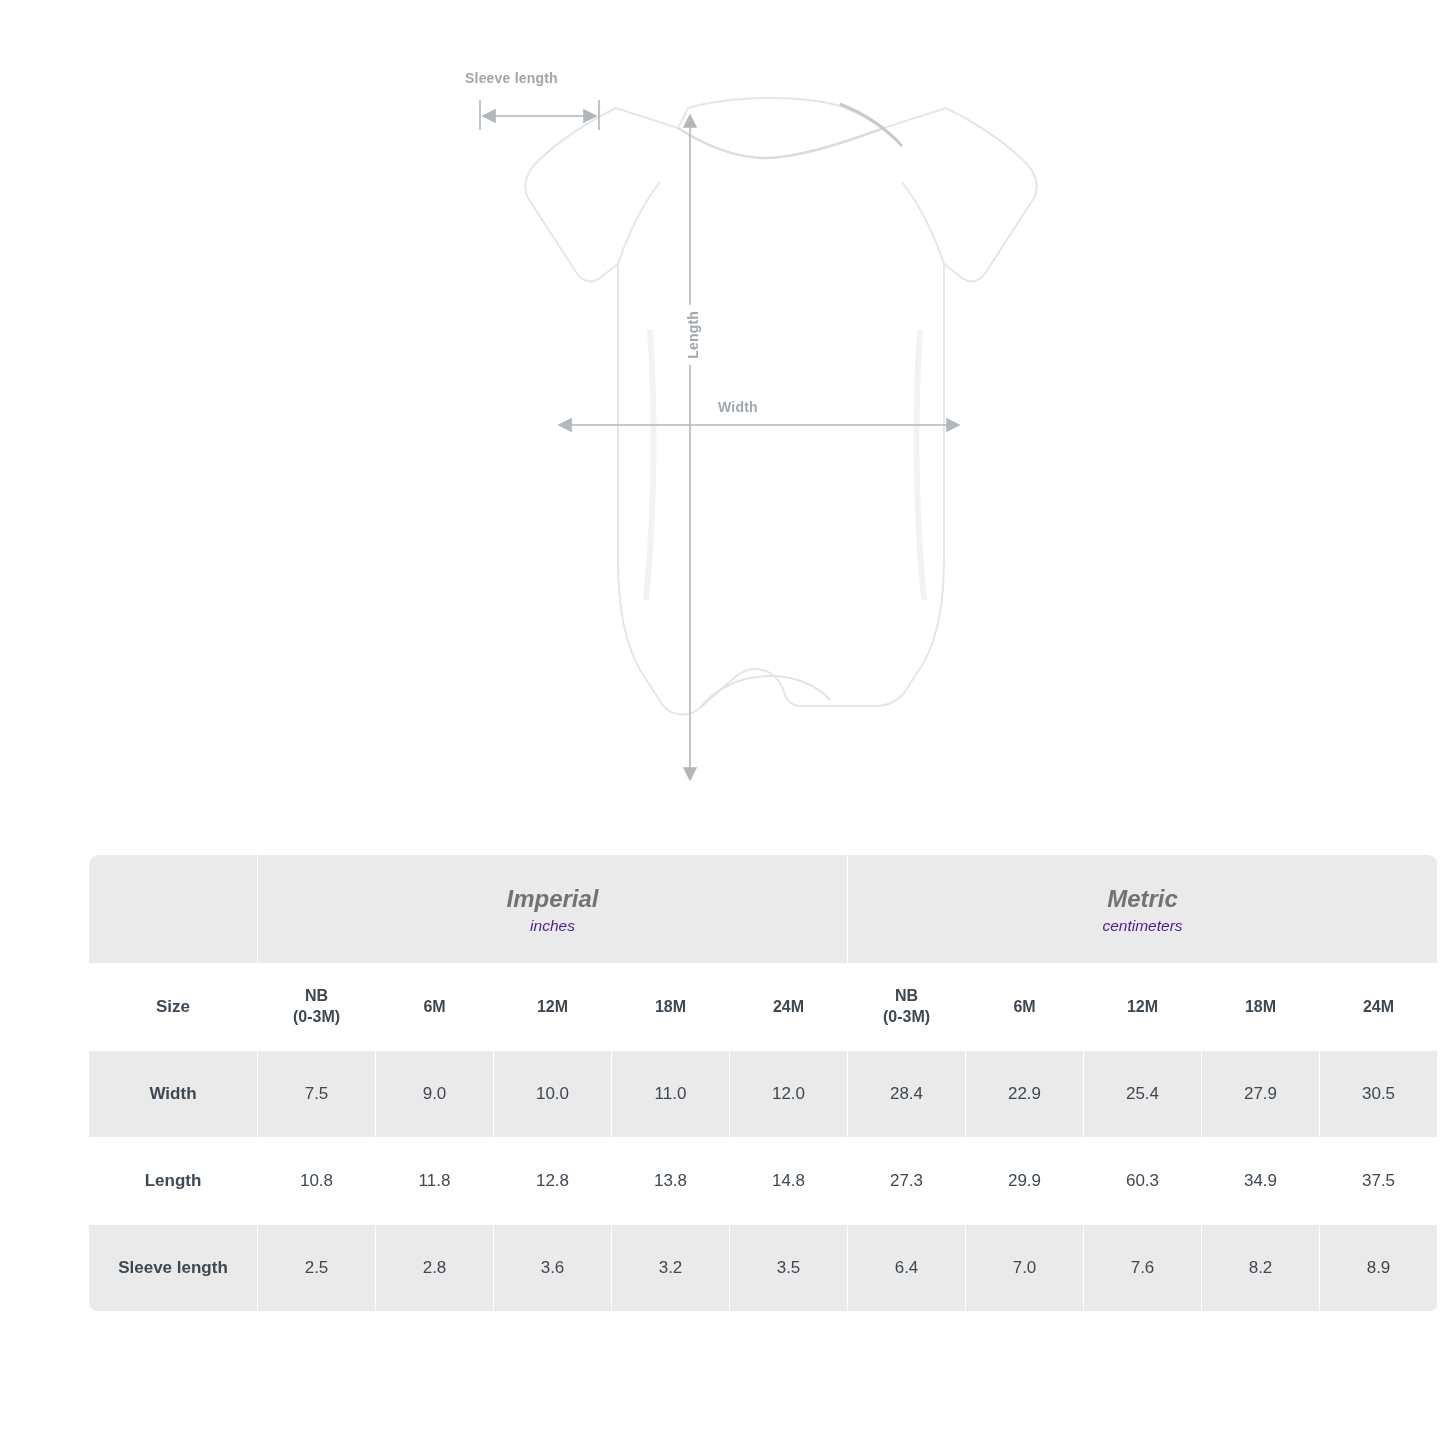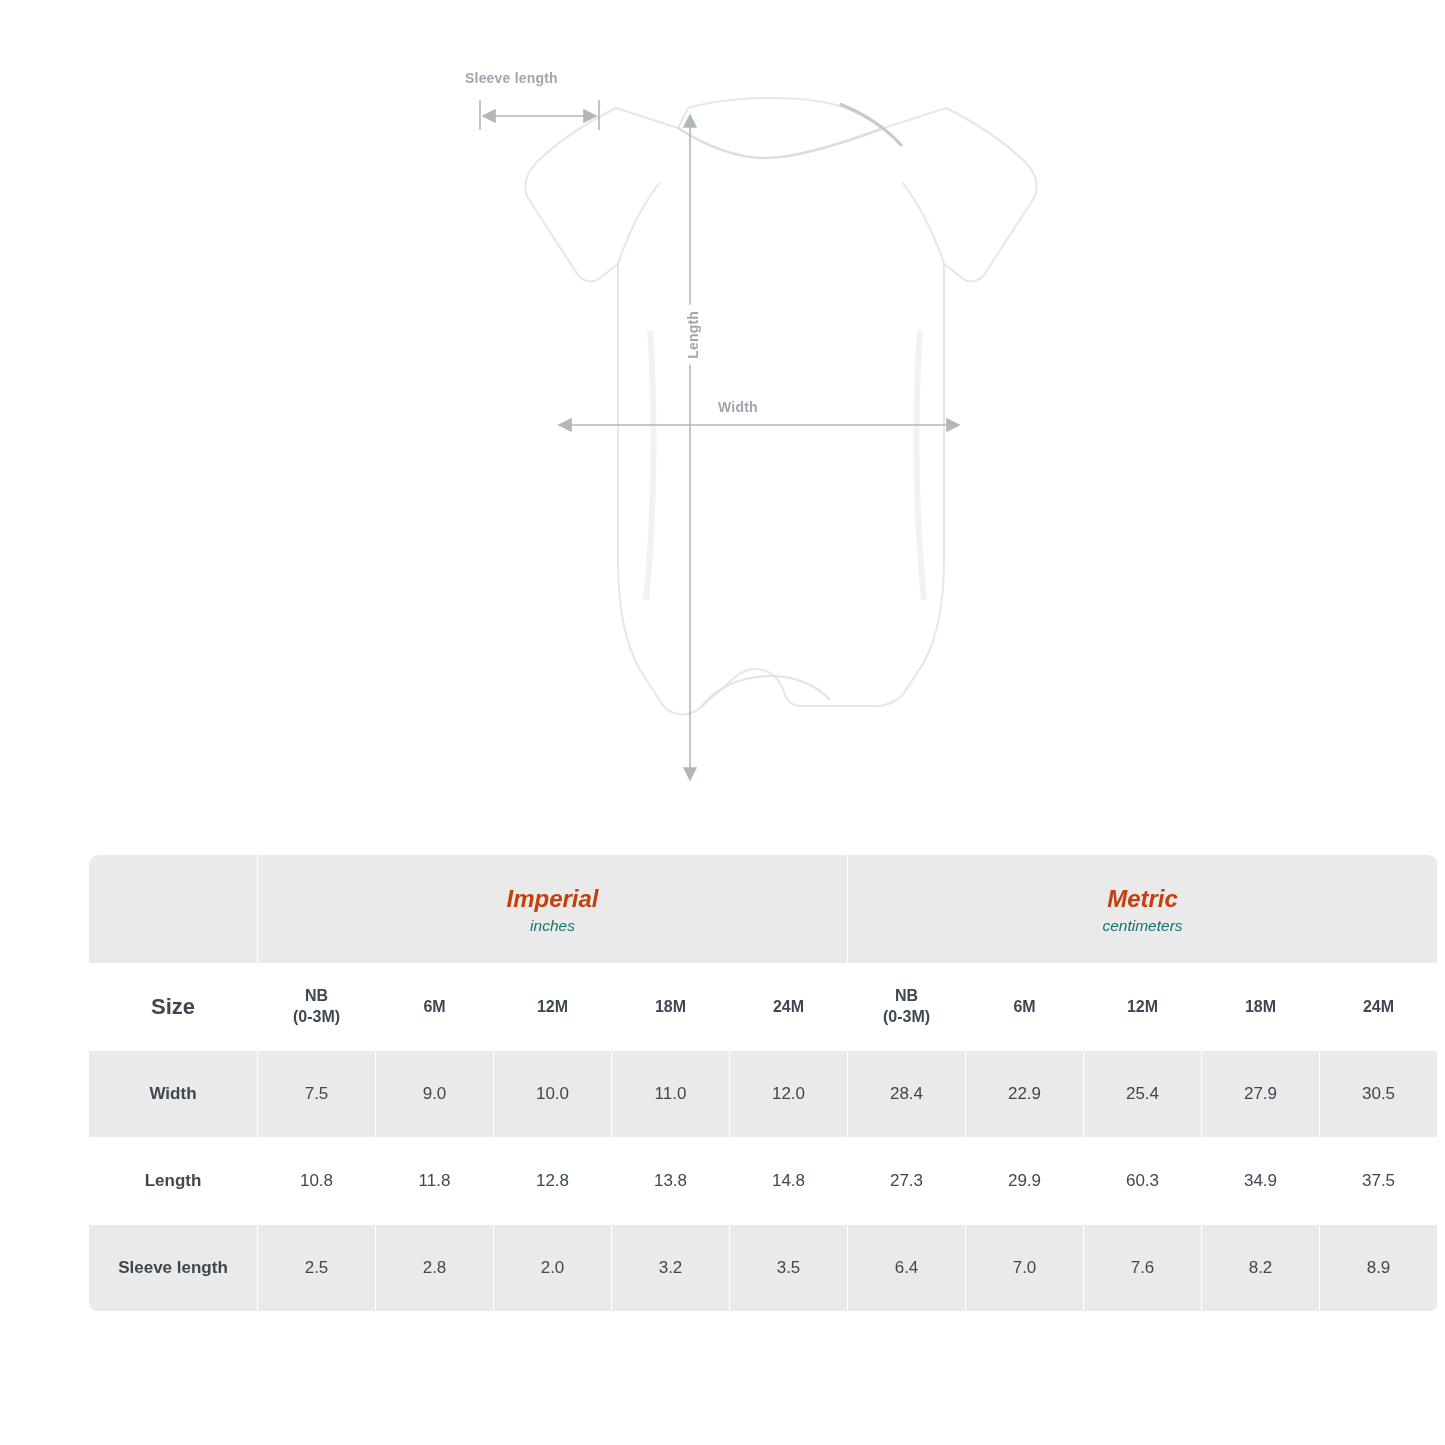--- a/index.html
+++ b/index.html
@@ -103,7 +103,7 @@
     font-size: 24px;
     font-style: italic;
     font-weight: bold;
-    color: #c2410c;
+    color: #737373;
     line-height: 1.25;
   }
   .unit-sub {

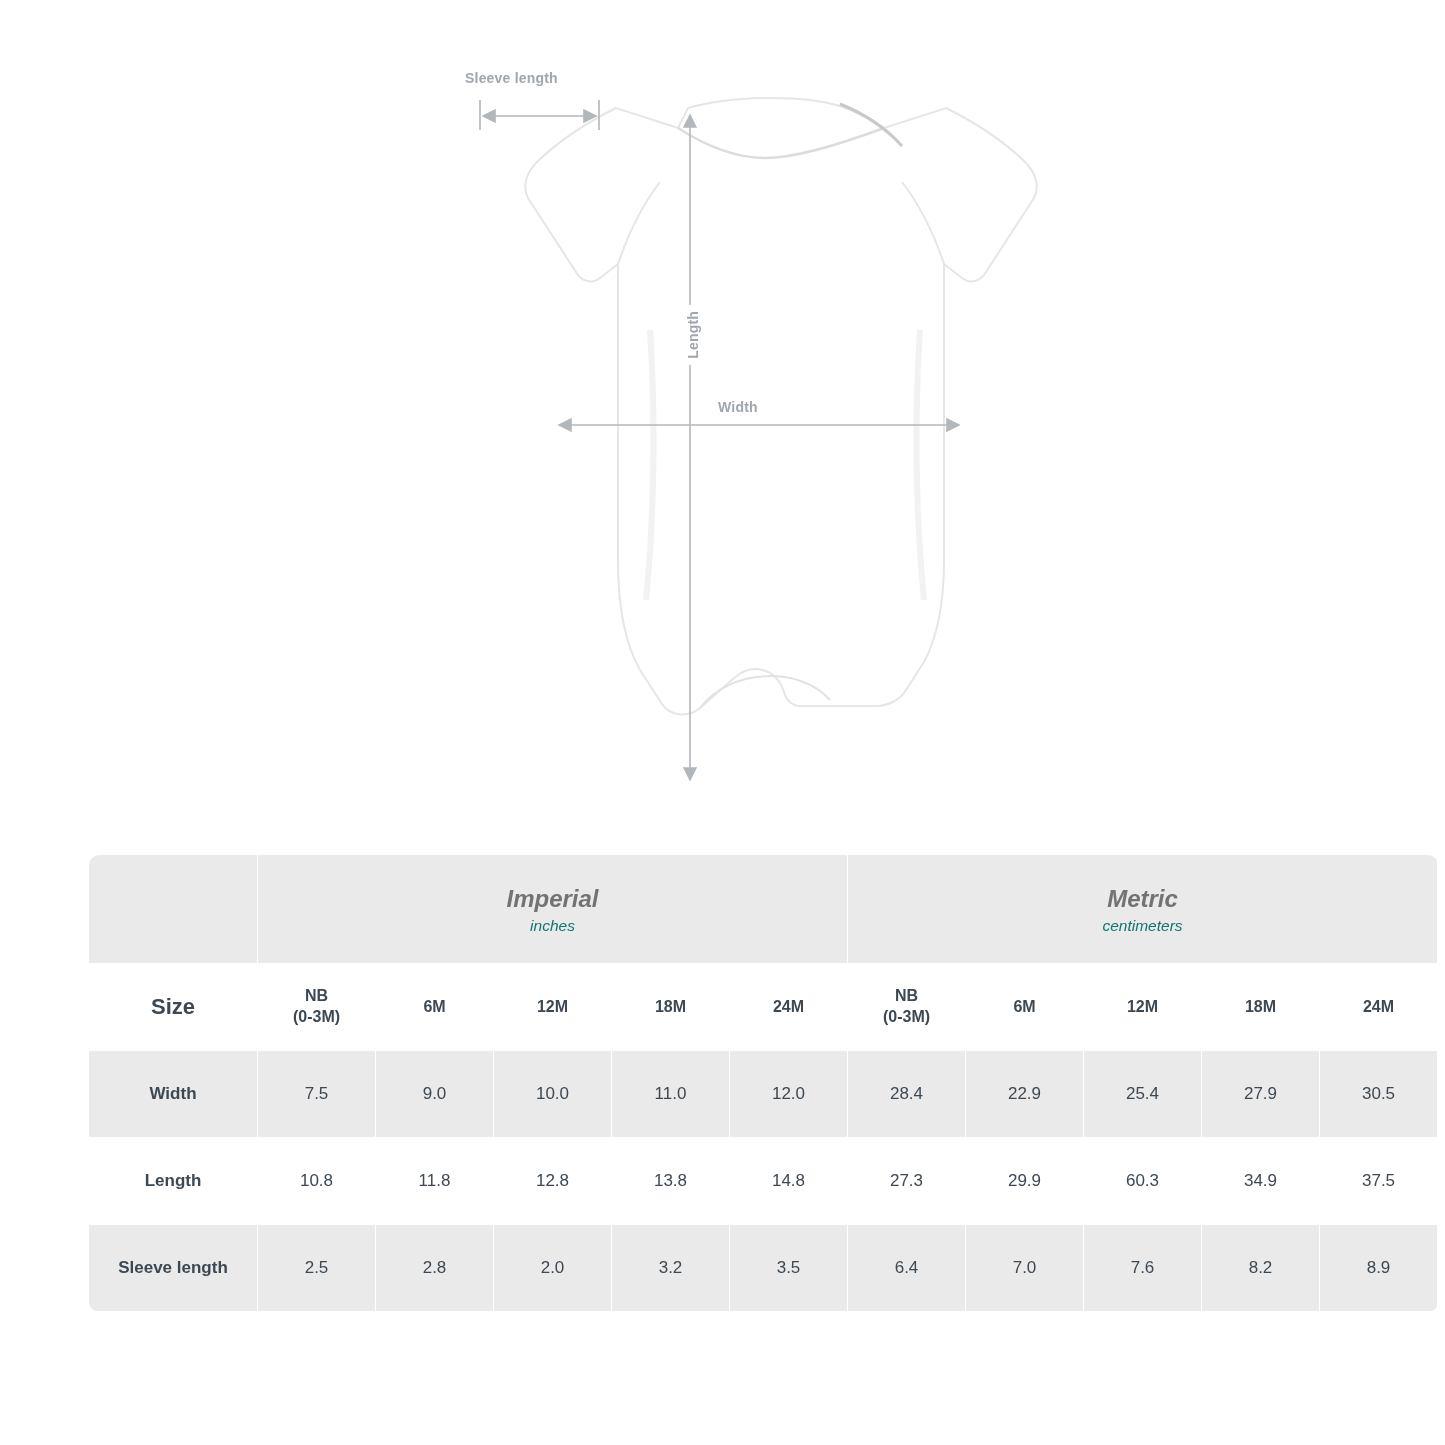--- a/index.html
+++ b/index.html
@@ -109,7 +109,7 @@
   .unit-sub {
     font-size: 15.5px;
     font-style: italic;
-    color: #0f766e;
+    color: #4c1d95;
     margin-top: 3px;
   }
   .head-row td {

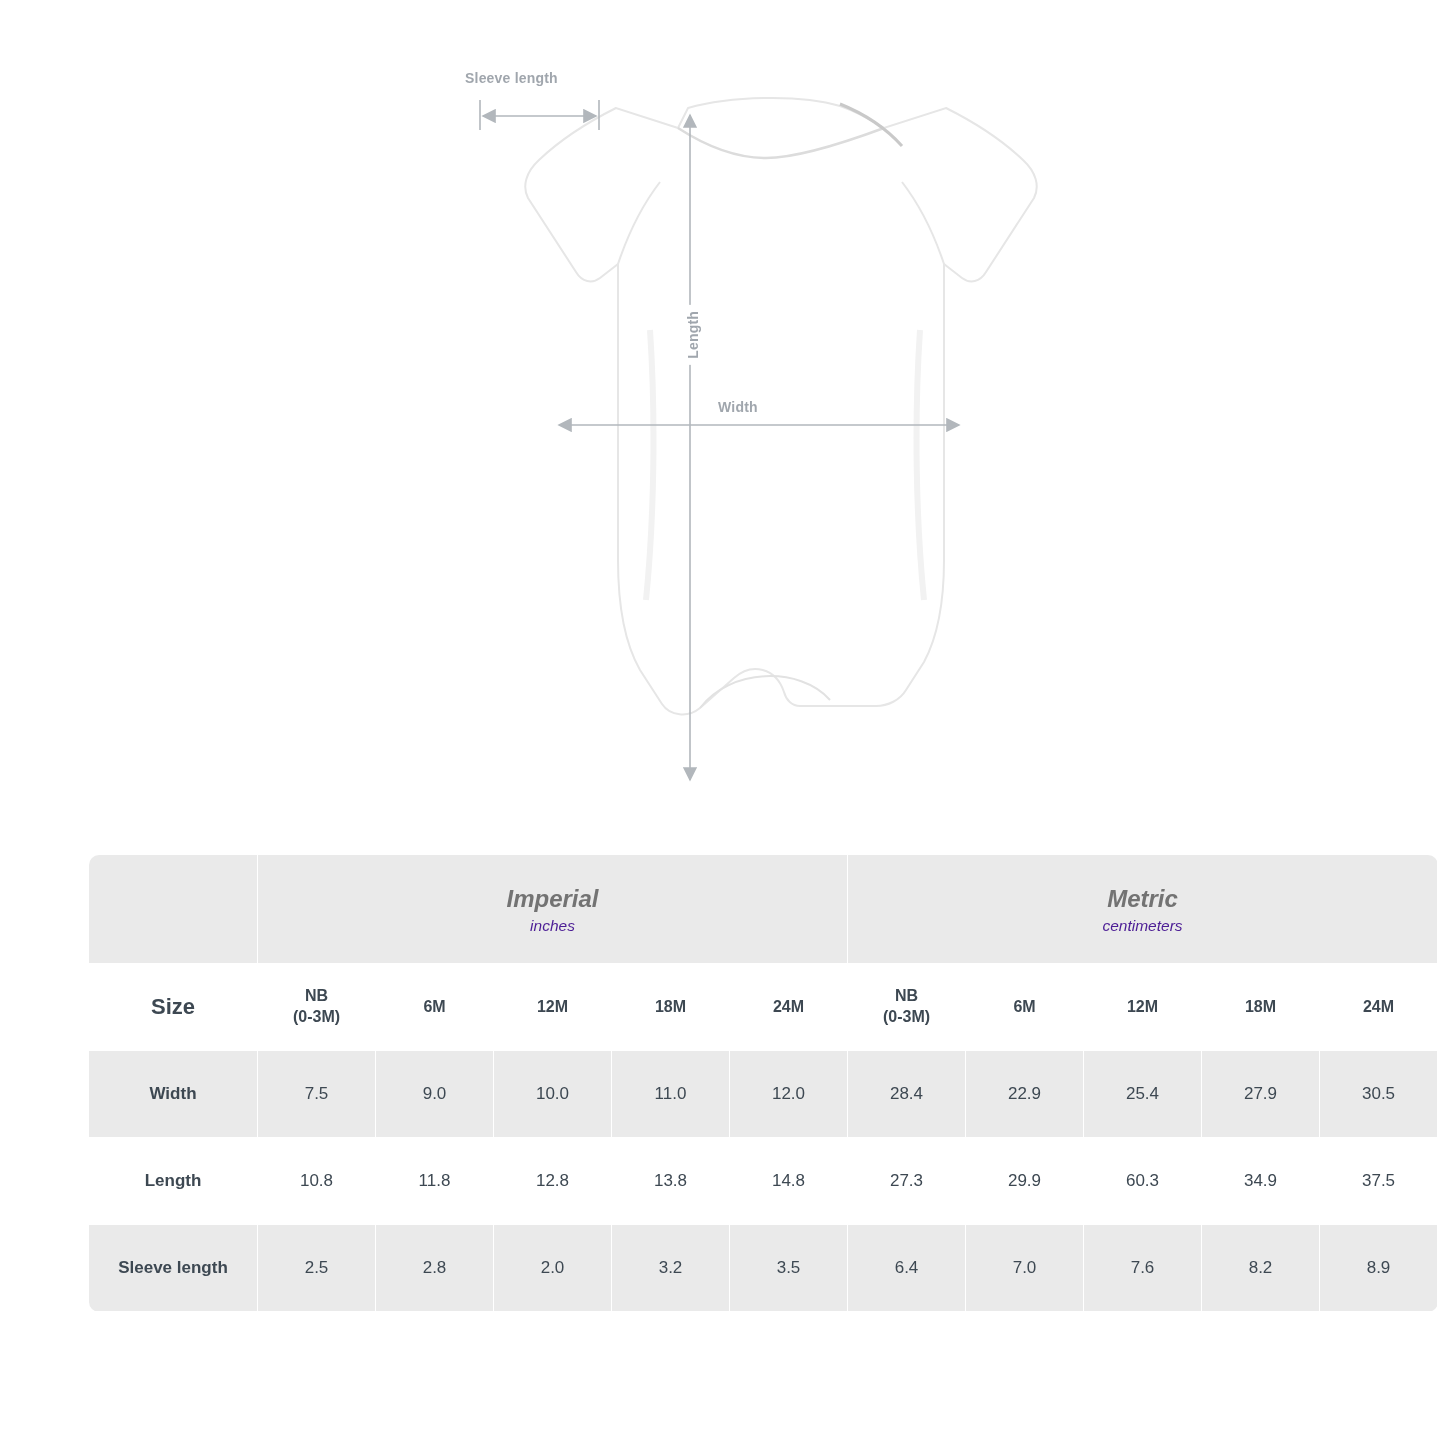--- a/index.html
+++ b/index.html
@@ -121,7 +121,7 @@
     line-height: 1.3;
   }
   .head-row td.rowlabel {
-    font-size: 22px;
+    font-size: 17px;
   }
   .data-row td {
     height: 84px;

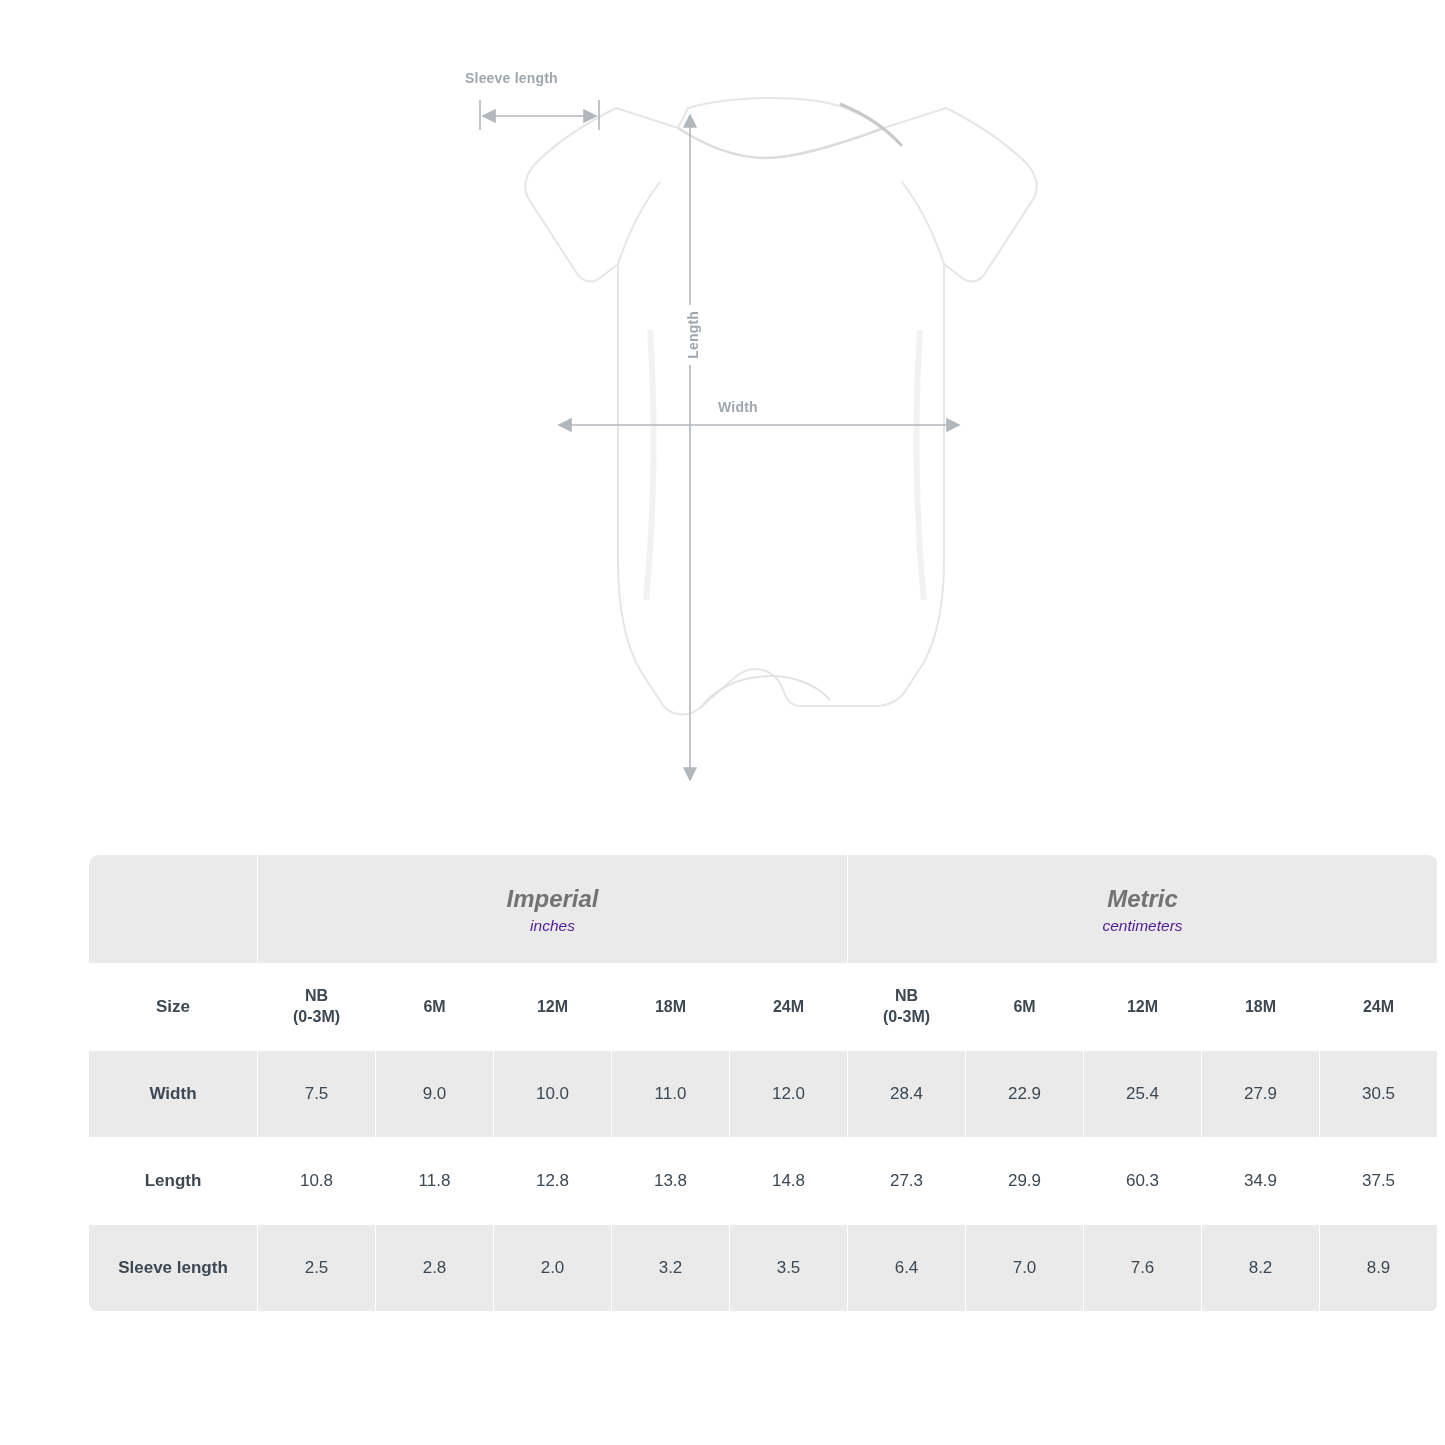--- a/index.html
+++ b/index.html
@@ -304,7 +304,7 @@
           <td class="rowlabel corner-bl">Sleeve length</td>
           <td>2.5</td>
           <td>2.8</td>
-          <td>2.0</td>
+          <td>3.6</td>
           <td>3.2</td>
           <td>3.5</td>
           <td>6.4</td>

